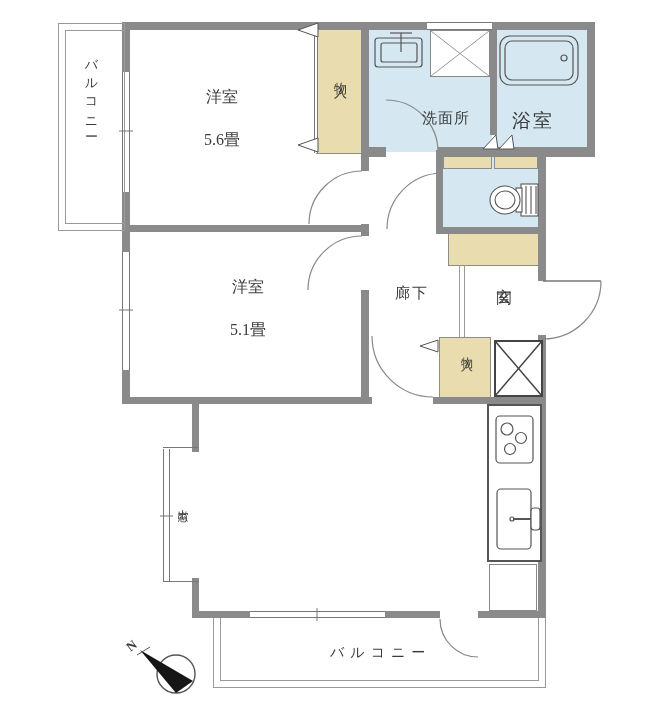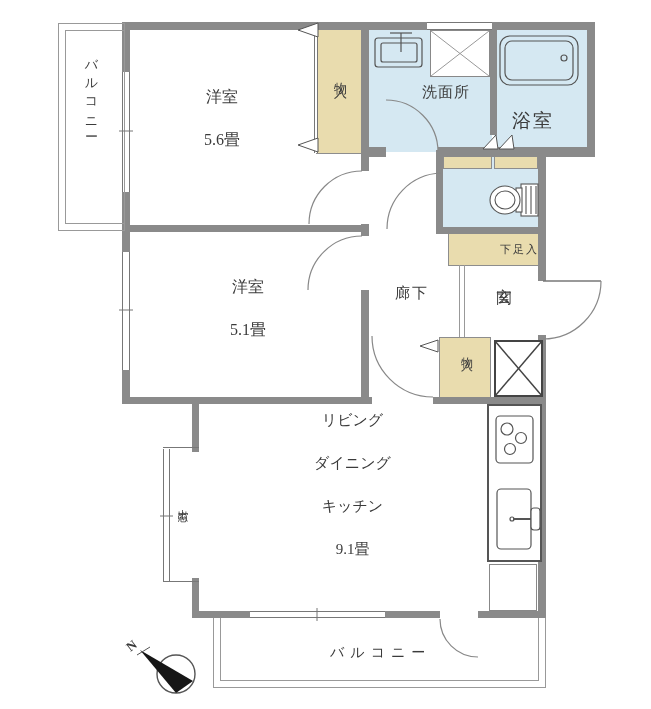--- a/index.html
+++ b/index.html
@@ -172,7 +172,7 @@
 
   <div class="lbl vert" style="left:331px;top:72px;font-size:13px;letter-spacing:3px;">物入</div>
 
-  <div class="lbl" style="left:422px;top:83px;font-size:15px;letter-spacing:1px;">洗面所</div>
+  <div class="lbl" style="left:422px;top:109px;font-size:15px;letter-spacing:1px;">洗面所</div>
 
   <div class="lbl" style="left:512px;top:108px;font-size:19px;letter-spacing:2px;">浴室</div>
 

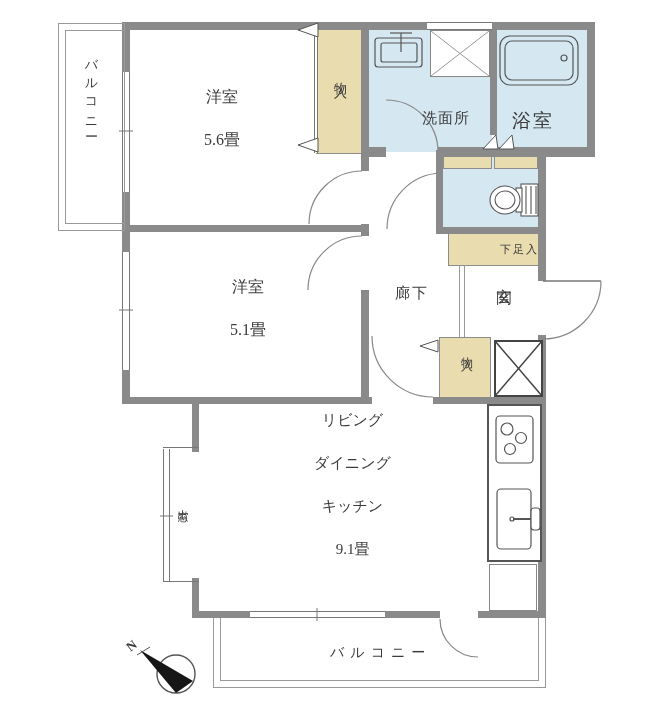--- a/index.html
+++ b/index.html
@@ -176,7 +176,6 @@
 
   <div class="lbl" style="left:512px;top:108px;font-size:19px;letter-spacing:2px;">浴室</div>
 
-  <div class="lbl center" style="left:448px;top:234px;width:91px;height:30px;font-size:11px;letter-spacing:2px;">下足入</div>
 
   <div class="lbl vert" style="left:494px;top:276px;font-size:15px;letter-spacing:3px;">玄関</div>
 

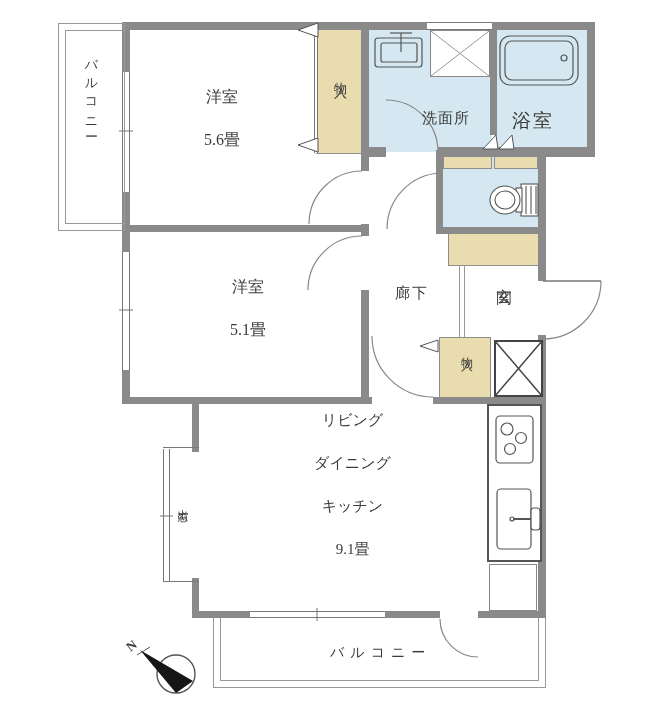--- a/index.html
+++ b/index.html
@@ -183,12 +183,6 @@
 
   <div class="lbl vert" style="left:458px;top:347px;font-size:12px;letter-spacing:2px;">物入</div>
 
-  <div class="lbl center" style="left:280px;top:467px;width:145px;height:94px;font-size:15px;flex-direction:column;line-height:23px;">
-    <span>リビング</span>
-    <span>ダイニング</span>
-    <span>キッチン</span>
-    <span>9.1畳</span>
-  </div>
 
   <div class="lbl vert" style="left:175px;top:500px;font-size:11px;letter-spacing:2px;">出窓</div>
 

